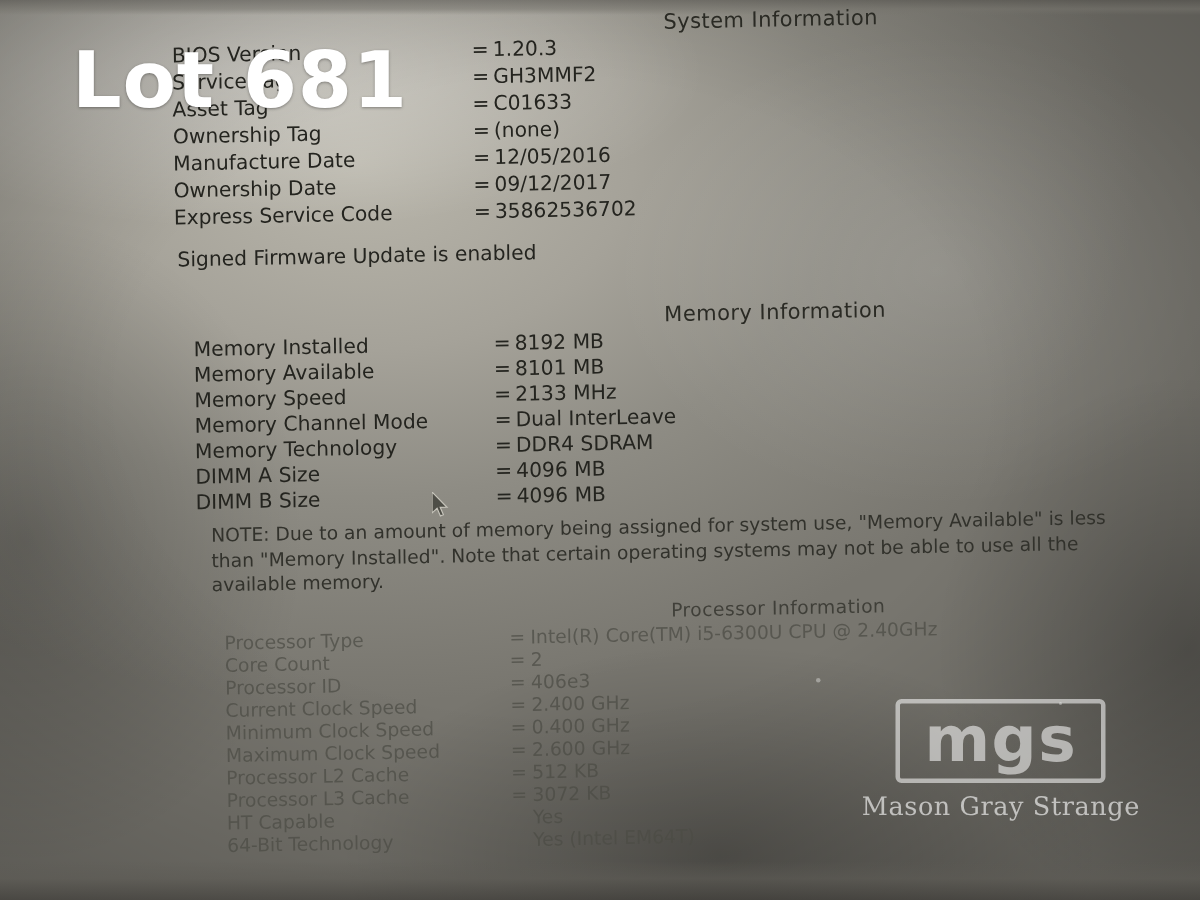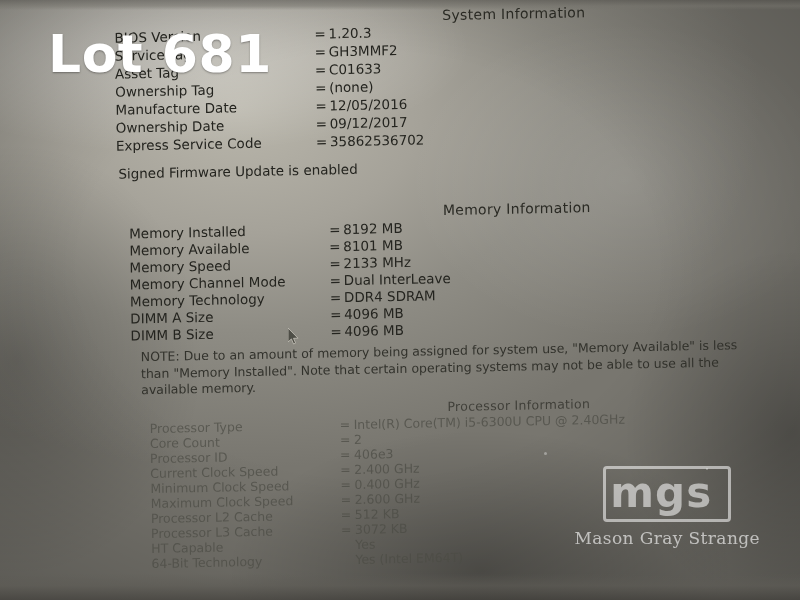--- a/index.html
+++ b/index.html
@@ -126,7 +126,7 @@
     display: inline-block;
     border: 3px solid rgba(255,255,255,0.55);
     border-radius: 4px;
-    padding: 2px 16px 4px 4px;
+    padding: 2px 16px 4px 16px;
     font-size: 42px;
     font-weight: bold;
     letter-spacing: 1px;

